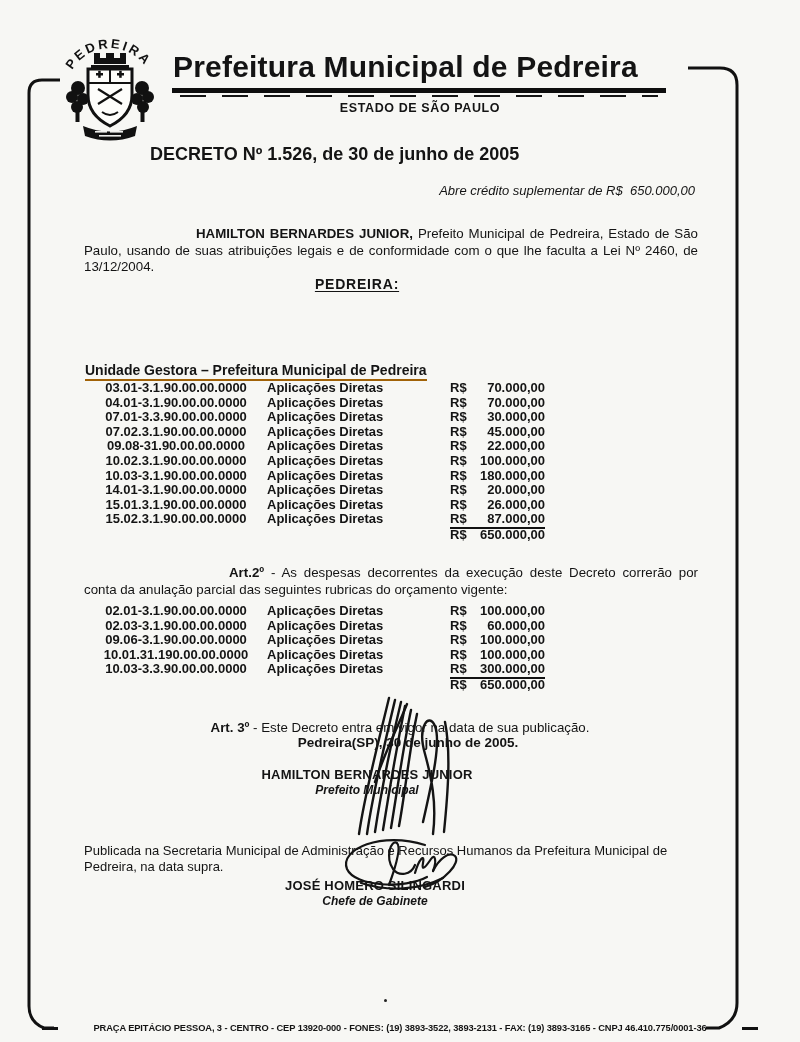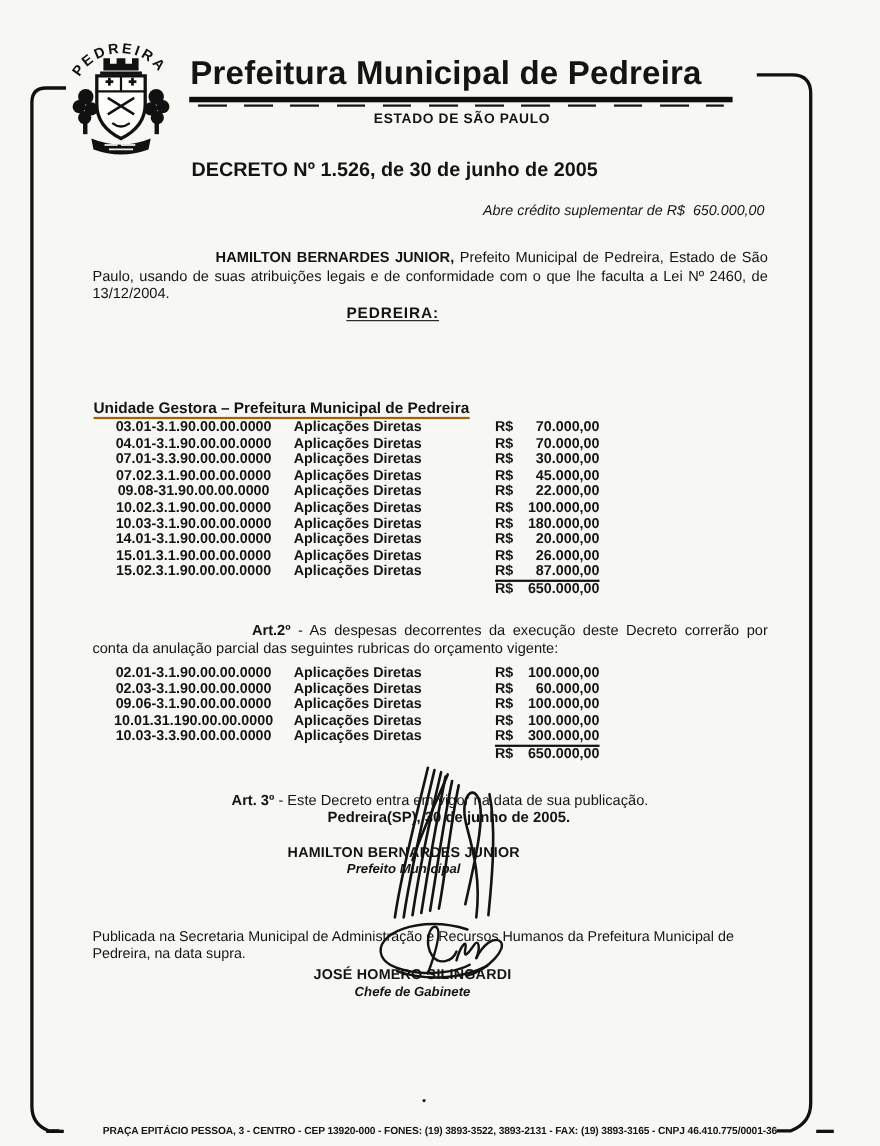--- a/index.html
+++ b/index.html
@@ -26,7 +26,7 @@
   .state-sub{left:310px;top:101px;width:220px;text-align:center;
     font-size:12.5px;font-weight:bold;letter-spacing:0.6px;}
 
-  .decree-title{left:150px;top:144px;font-size:18px;font-weight:bold;white-space:nowrap;margin-left:24px;}
+  .decree-title{left:150px;top:144px;font-size:18px;font-weight:bold;white-space:nowrap;}
   .epigraph{right:105px;top:183px;font-size:13px;font-style:italic;white-space:pre;}
 
   .bodytext{font-size:13.3px;line-height:16.4px;text-align:justify;}

